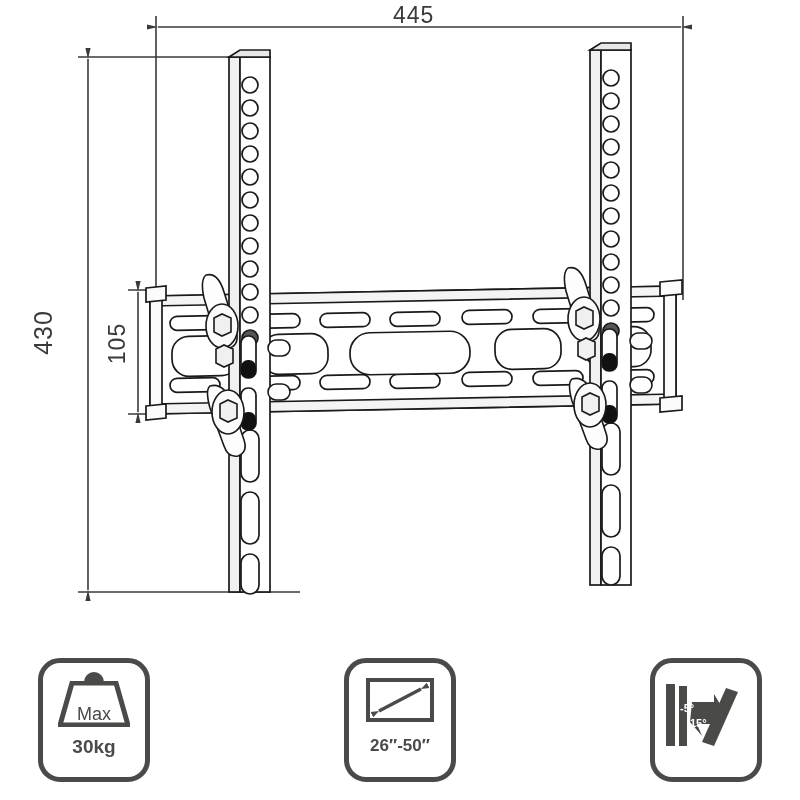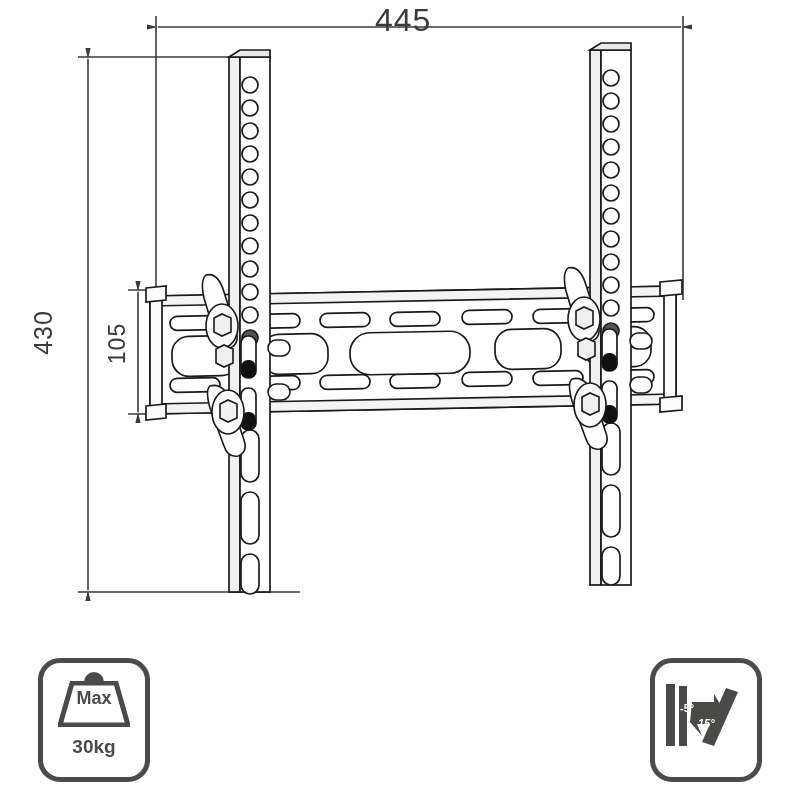--- a/index.html
+++ b/index.html
@@ -18,7 +18,7 @@
     letter-spacing:1px;
     white-space:nowrap;
   }
-  #dim-445{ left:375px; top:2px; font-size:32px; }
+  #dim-445{ left:393px; top:2px; font-size:23px; }
   #dim-430{
     left:-2px; top:318px; font-size:25px;
     transform:rotate(-90deg); transform-origin:50% 50%;

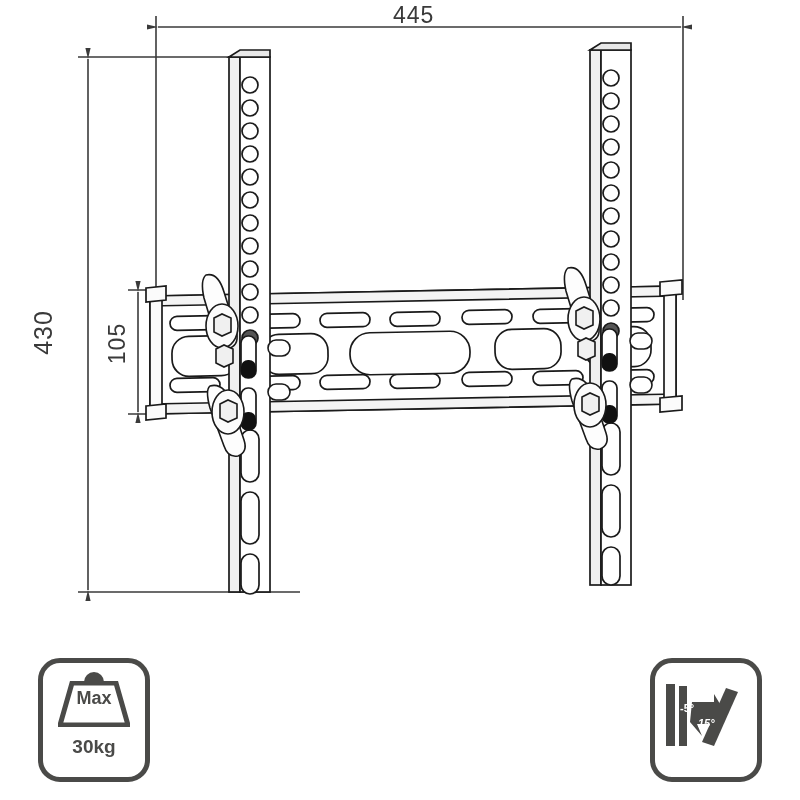--- a/index.html
+++ b/index.html
@@ -76,8 +76,8 @@
     position:absolute;left:0;top:9px;width:72px;height:46px;
   }
   .weight-max{
-    position:absolute;left:0;top:16px;width:72px;text-align:center;
-    font-size:18px;font-weight:bold;color:#4a4a48;
+    position:absolute;left:0;top:32px;width:72px;text-align:center;
+    font-size:18px;font-weight:normal;color:#4a4a48;
   }
   
   .scr-box{

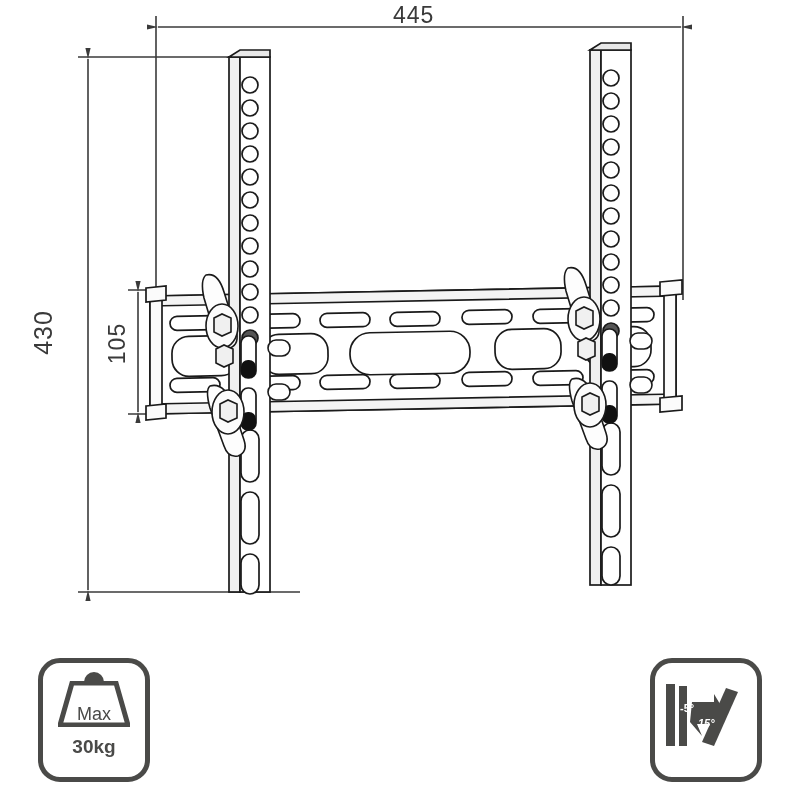--- a/index.html
+++ b/index.html
@@ -93,7 +93,7 @@
     letter-spacing:0px;
   }
   #tilt-top{left:16px;top:22px;}
-  #tilt-bot{left:34px;top:37px;font-style:italic;}
+  #tilt-bot{left:26px;top:37px;}
 </style>
 </head>
 <body>

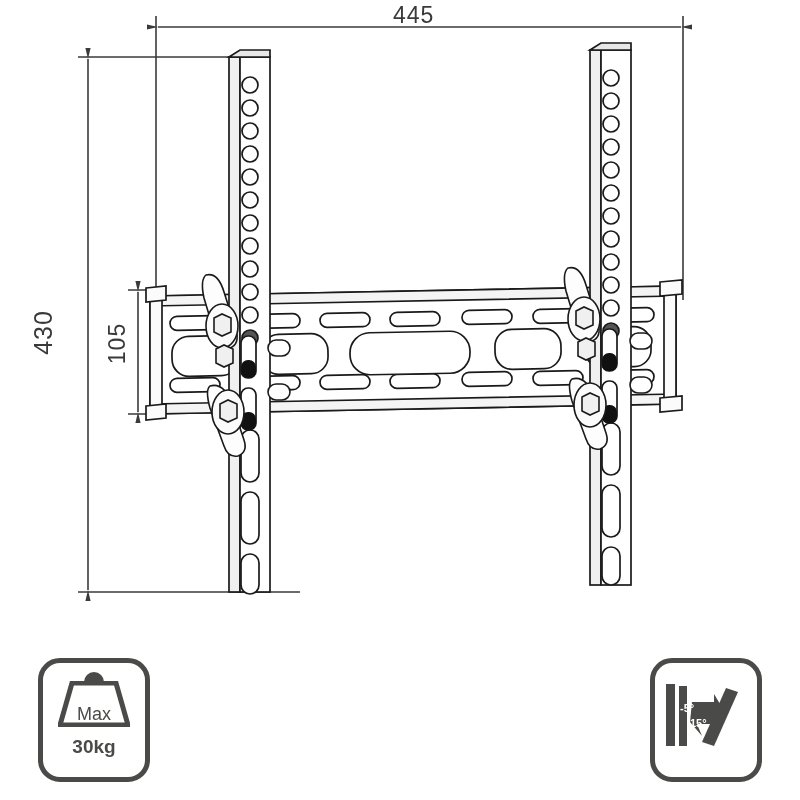--- a/index.html
+++ b/index.html
@@ -295,6 +295,24 @@
     <div class="icon-label">30kg</div>
   </div>
 
+  <div class="icon-card">
+    <div class="icon-art">
+      <div class="scr-box">
+        <svg width="60" height="36" viewBox="0 0 60 36" style="position:absolute;left:0;top:0;">
+          <defs>
+            <marker id="dArr" markerWidth="9" markerHeight="9" refX="8" refY="4.5" orient="auto" markerUnits="userSpaceOnUse">
+              <path d="M8,4.5 L0,1.5 L0,7.5 Z" fill="#4a4a48"></path>
+            </marker>
+            <marker id="dArr2" markerWidth="9" markerHeight="9" refX="1" refY="4.5" orient="auto" markerUnits="userSpaceOnUse">
+              <path d="M1,4.5 L9,1.5 L9,7.5 Z" fill="#4a4a48"></path>
+            </marker>
+          </defs>
+          <line x1="9" y1="29" x2="51" y2="7" stroke="#4a4a48" stroke-width="3.4" marker-start="url(#dArr)" marker-end="url(#dArr2)"></line>
+        </svg>
+      </div>
+    </div>
+    <div class="icon-label small">26″-50″</div>
+  </div>
 
 
   <div class="icon-card">

